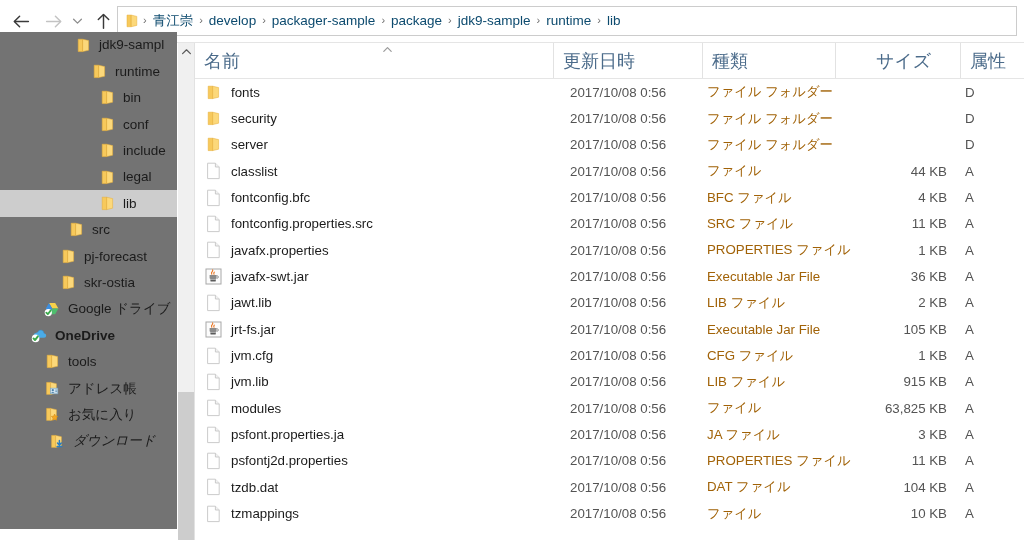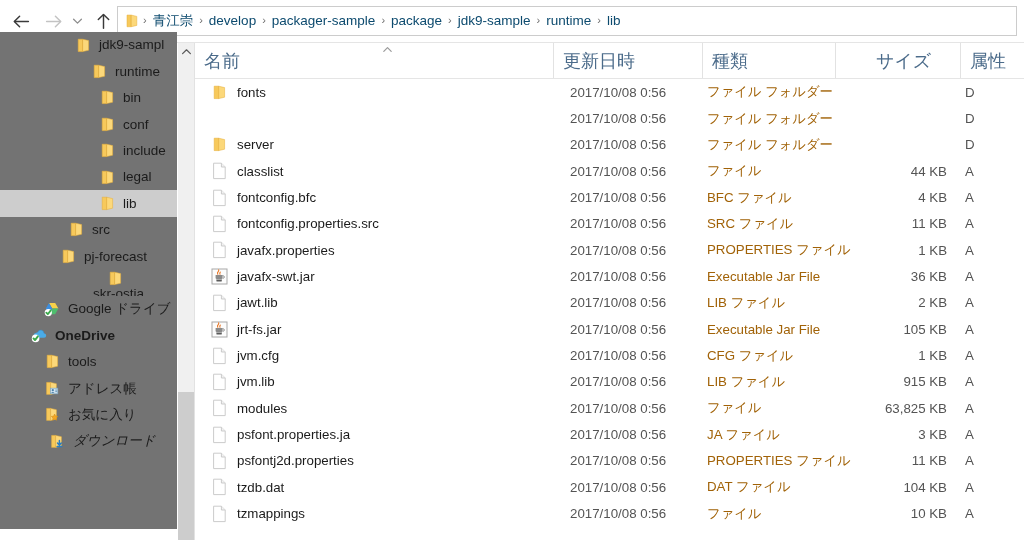--- a/index.html
+++ b/index.html
@@ -178,7 +178,7 @@
     display: flex; align-items: center;
     overflow: hidden;
   }
-  .cell-name   { left: 16px; width: 350px; }
+  .cell-name   { left: 10px; width: 350px; }
   .cell-date   { left: 375px; width: 145px; color:#545454; }
   .cell-type   { left: 512px; width: 145px; color:#a16207; }
   .cell-size   { left: 645px; width: 107px; justify-content: flex-end; color:#545454; }

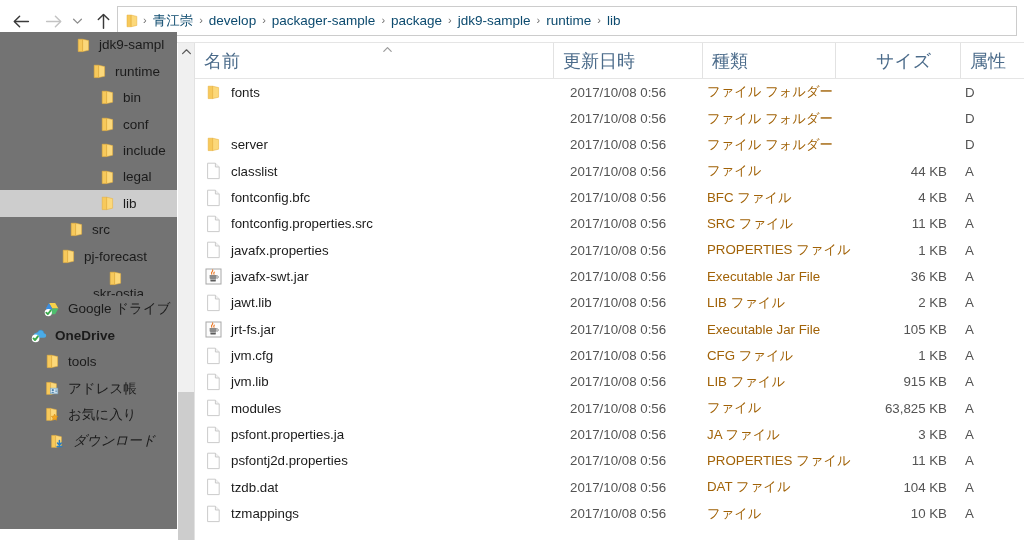--- a/index.html
+++ b/index.html
@@ -488,6 +488,17 @@
           <div class="cell cell-attr">D</div>
         </div>
         <div class="frow">
+          <div class="cell cell-name">
+            <span class="row-ico">
+              <svg width="17" height="17" viewBox="0 0 17 17">
+                <path d="M3.2 2.2 L7.6 2.2 L7.6 14.6 L3.2 14.6 Z" fill="#f7c95b"></path>
+                <path d="M7.6 2.2 L13.6 3.6 L13.6 13.2 L7.6 14.6 Z" fill="#fcd87a"></path>
+                <path d="M3.2 2.2 L7.6 2.2 L7.6 14.6 L3.2 14.6 Z" fill="none" stroke="#e8b03c" stroke-width="0.55"></path>
+                <path d="M7.6 2.2 L13.6 3.6 L13.6 13.2 L7.6 14.6 Z" fill="none" stroke="#e8b03c" stroke-width="0.55"></path>
+              </svg>
+            </span>
+            <span class="row-name-text">security</span>
+          </div>
           <div class="cell cell-date">2017/10/08 0:56</div>
           <div class="cell cell-type">ファイル フォルダー</div>
           <div class="cell cell-size"></div>

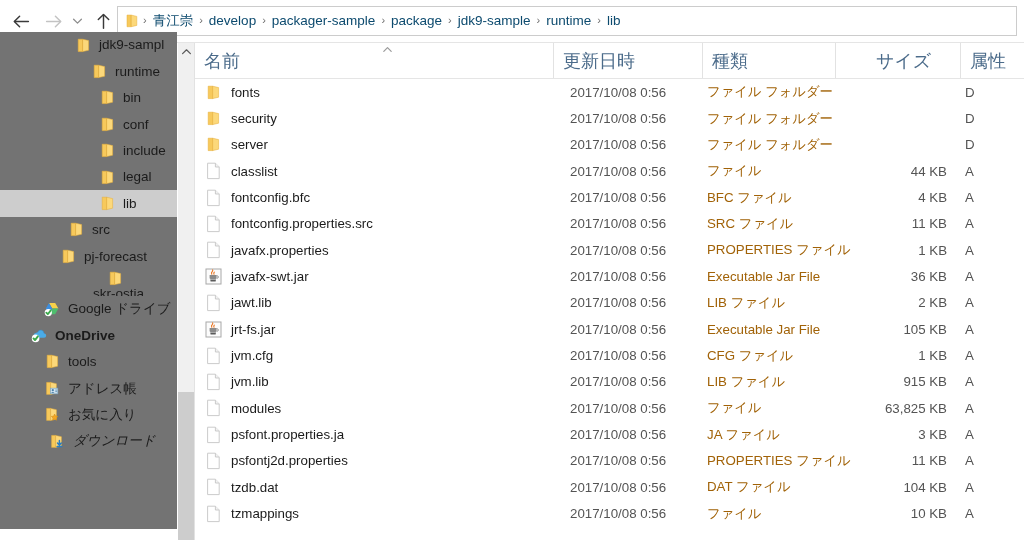--- a/index.html
+++ b/index.html
@@ -354,7 +354,7 @@
         </span>
         <span class="tree-label">pj-forecast</span>
       </div>
-      <div class="tree-item" style="padding-left: 60px; flex-direction: column;">
+      <div class="tree-item" style="padding-left: 60px;">
         <span class="tree-ico">
           <svg width="17" height="17" viewBox="0 0 17 17">
             <path d="M3.2 2.2 L7.6 2.2 L7.6 14.6 L3.2 14.6 Z" fill="#f7c95b"></path>

